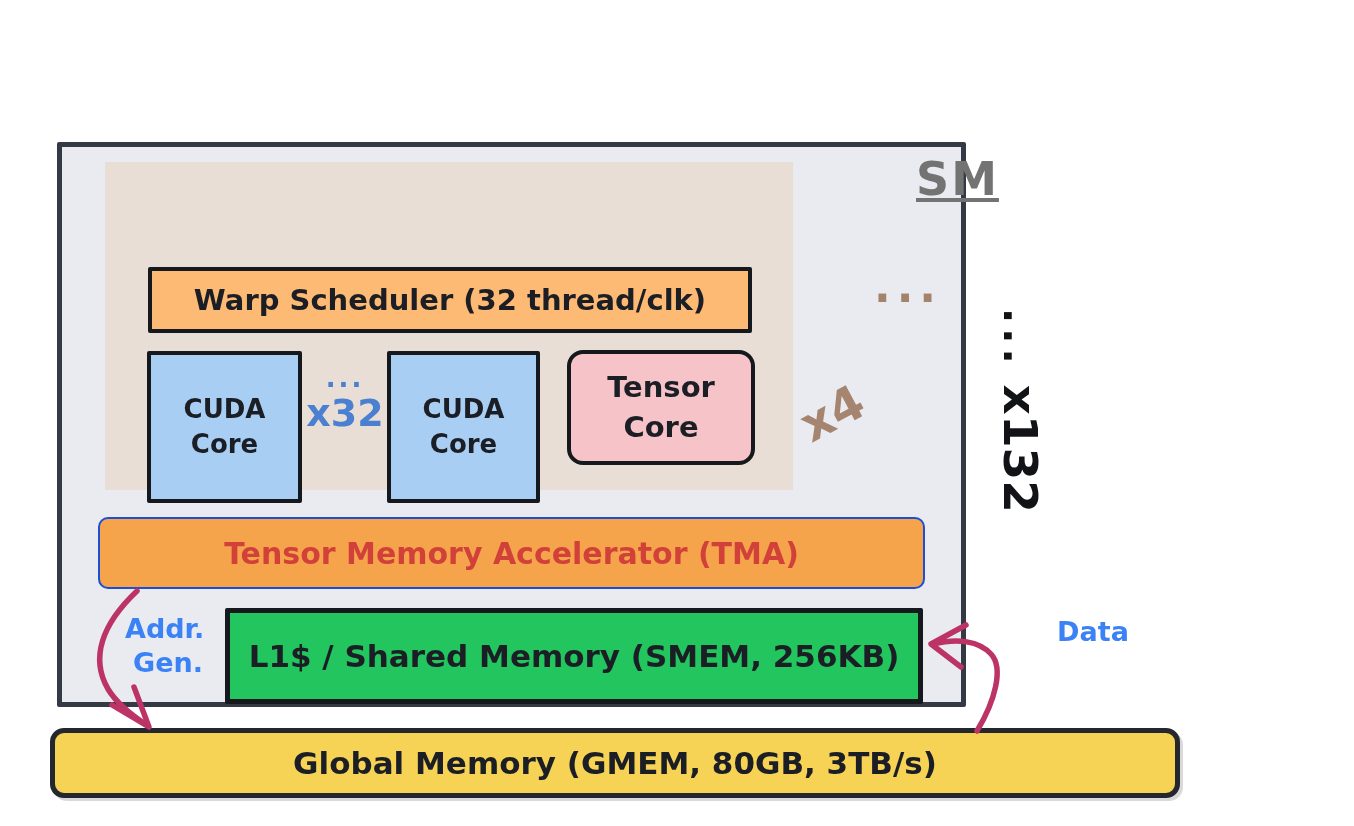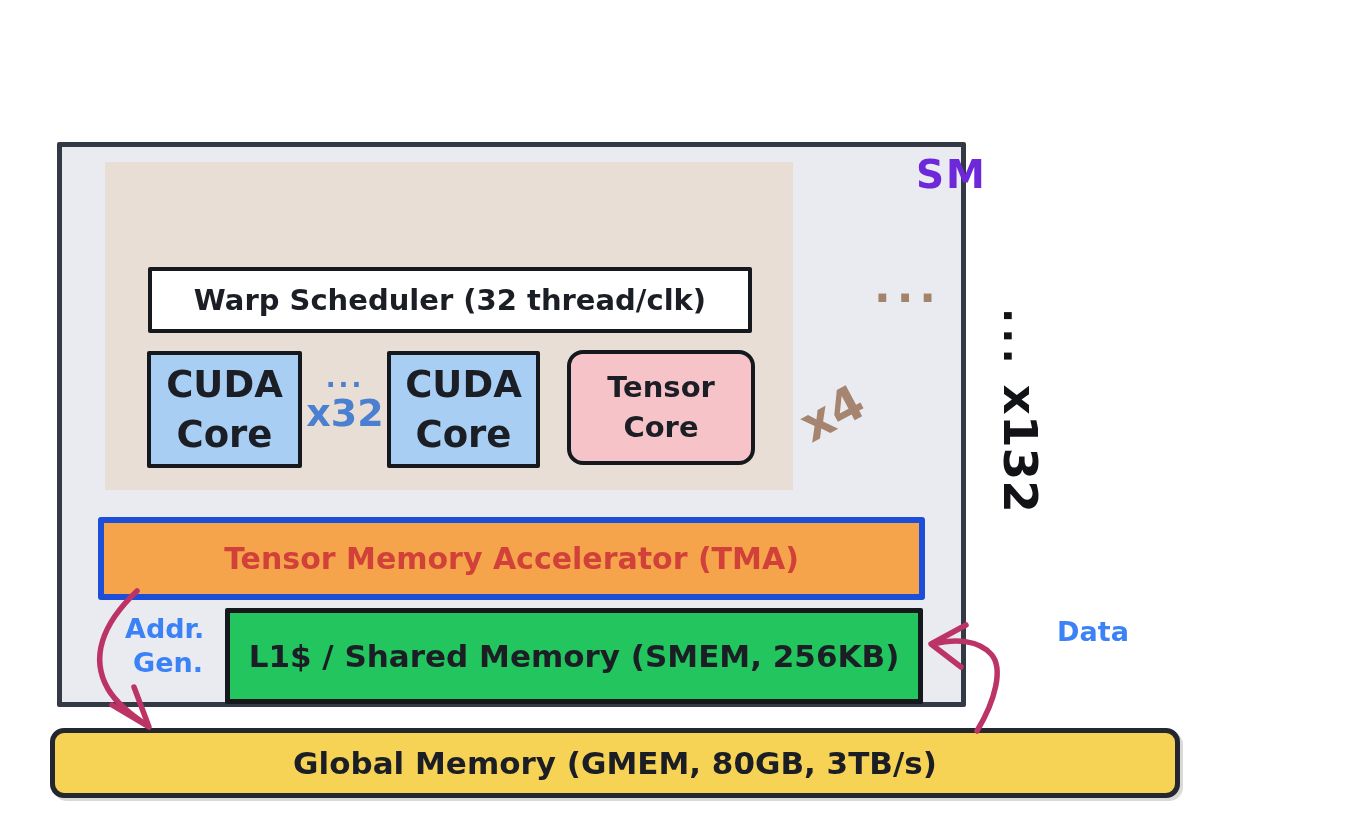--- a/index.html
+++ b/index.html
@@ -35,7 +35,7 @@
   .tma-box  { left:36px; top:370px; width:827px; height:83px; background:#f5a44c; border:6px solid #1d4ed8; border-radius:3px; color:#d1413a; font-size:30px; }
   .smem-box { left:163px; top:461px; width:698px; height:96px; background:#22c55e; border:5px solid #15181c; border-radius:2px; font-size:31px; }
   
-  .sm-label { left:916px; top:152px; font-size:39px; font-weight:bold; letter-spacing:2px; color:#6d28d9; }
+  .sm-label { left:916px; top:152px; font-size:46px; font-weight:bold; letter-spacing:2px; color:#737373;text-decoration:underline; }
   .sm-repeat {
     left:1048px; top:308px; width:262px; transform:rotate(90deg); transform-origin:top left;
     font-weight:bold; color:#111316; white-space:nowrap;

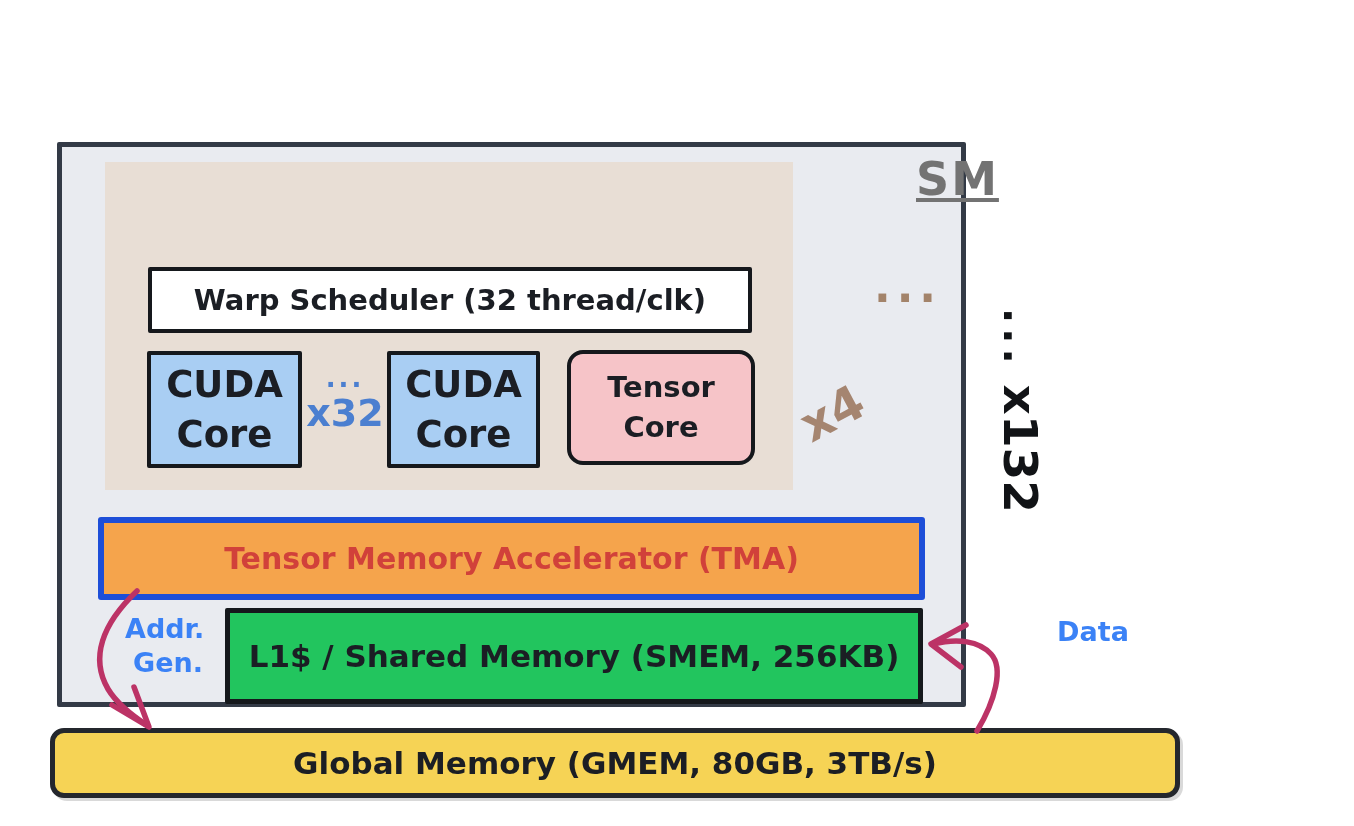--- a/index.html
+++ b/index.html
@@ -21,7 +21,7 @@
   
   .core-group { left:43px; top:15px; width:688px; height:328px; background:#e8ded5; }
   .rf-box   { left:86px; top:33px;  width:604px; height:68px; background:#bfeab6; border:4px solid #15181c; border-radius:2px; font-size:29px; }
-  .warp-box { left:86px; top:120px; width:604px; height:66px; background:#ffffff; border:4px solid #15181c; border-radius:2px; font-size:29px; }
+  .warp-box { left:86px; top:120px; width:604px; height:66px; background:#fdba74; border:4px solid #15181c; border-radius:2px; font-size:29px; }
   .cuda-box { top:204px; width:155px; height:117px; background:#a9cef3; border:4px solid #15181c; border-radius:2px; font-size:37px; line-height:1.35; }
   .cuda-1 { left:85px; }
   .cuda-2 { left:325px; width:153px; }

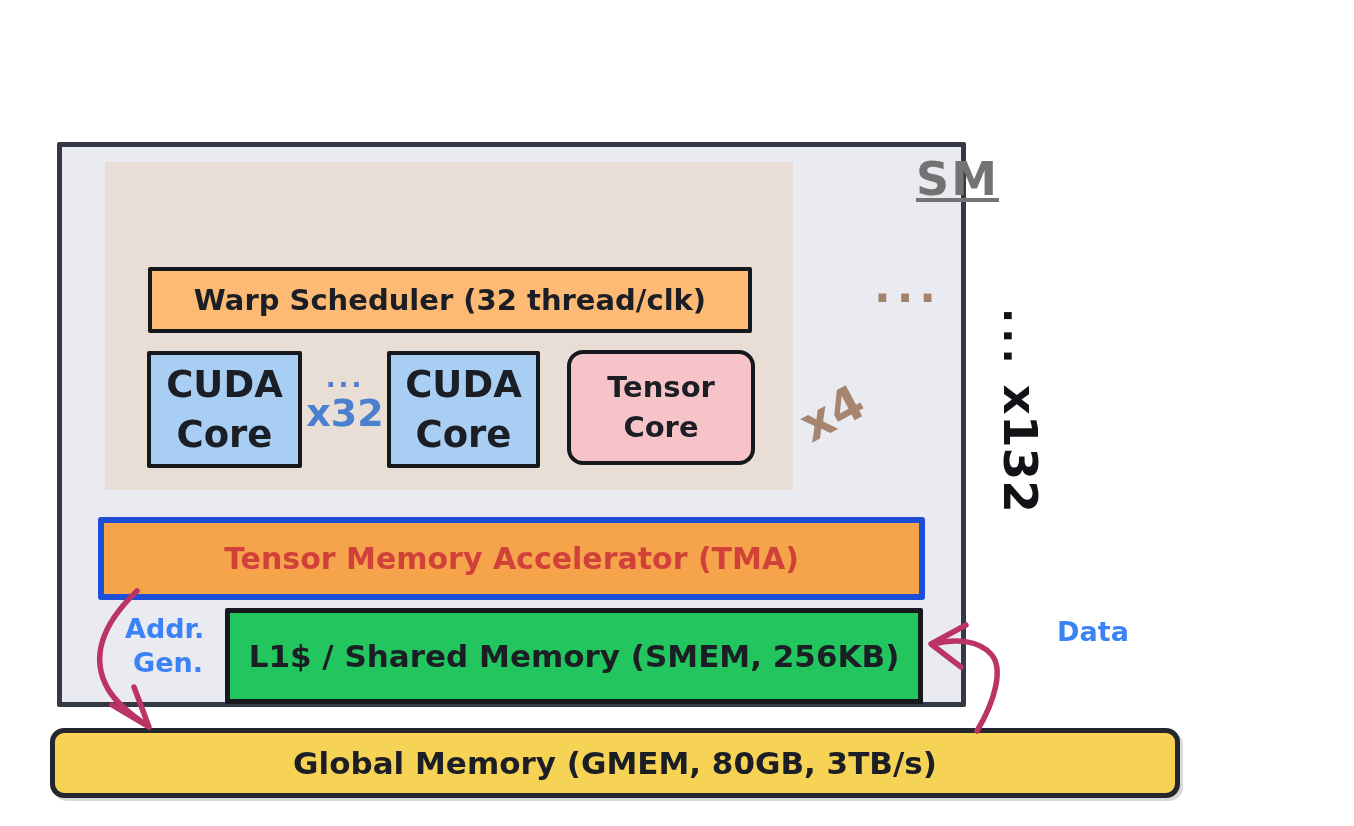--- a/index.html
+++ b/index.html
@@ -22,7 +22,7 @@
   .core-group { left:43px; top:15px; width:688px; height:328px; background:#e8ded5; }
   .rf-box   { left:86px; top:33px;  width:604px; height:68px; background:#bfeab6; border:4px solid #15181c; border-radius:2px; font-size:29px; }
   .warp-box { left:86px; top:120px; width:604px; height:66px; background:#fdba74; border:4px solid #15181c; border-radius:2px; font-size:29px; }
-  .cuda-box { top:204px; width:155px; height:117px; background:#a9cef3; border:4px solid #15181c; border-radius:2px; font-size:37px; line-height:1.35; }
+  .cuda-box { top:204px; width:155px; height:152px; background:#a9cef3; border:4px solid #15181c; border-radius:2px; font-size:26px; line-height:1.35; }
   .cuda-1 { left:85px; }
   .cuda-2 { left:325px; width:153px; }
   .tensor-box { left:505px; top:203px; width:188px; height:115px; background:#f6c4c8; border:4px solid #15181c; border-radius:16px; font-size:29px; line-height:1.35; }

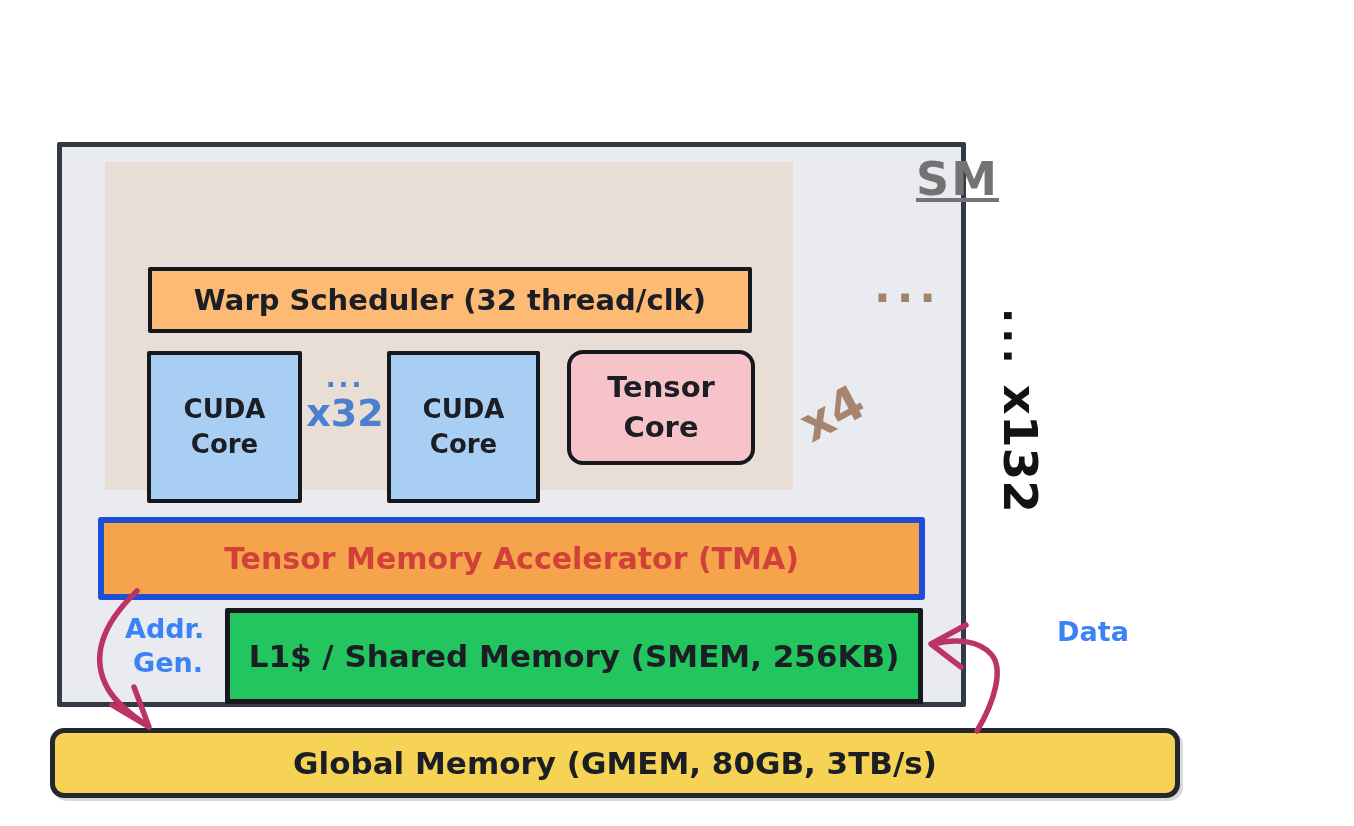--- a/index.html
+++ b/index.html
@@ -32,7 +32,7 @@
   .partition-dots { left:776px; top:118px; width:140px; color:#a3836a; font-size:44px; font-weight:bold; letter-spacing:6px; line-height:1; }
   .partition-cnt  { left:710px; top:238px; width:120px; color:#a58570; font-size:48px; font-weight:bold; transform:rotate(-28deg); }
   
-  .tma-box  { left:36px; top:370px; width:827px; height:83px; background:#f5a44c; border:6px solid #1d4ed8; border-radius:3px; color:#d1413a; font-size:30px; }
+  .tma-box  { left:36px; top:370px; width:827px; height:72px; background:#f5a44c; border:2px solid #1d4ed8; border-radius:10px; color:#d1413a; font-size:30px; }
   .smem-box { left:163px; top:461px; width:698px; height:96px; background:#22c55e; border:5px solid #15181c; border-radius:2px; font-size:31px; }
   
   .sm-label { left:916px; top:152px; font-size:46px; font-weight:bold; letter-spacing:2px; color:#737373;text-decoration:underline; }

